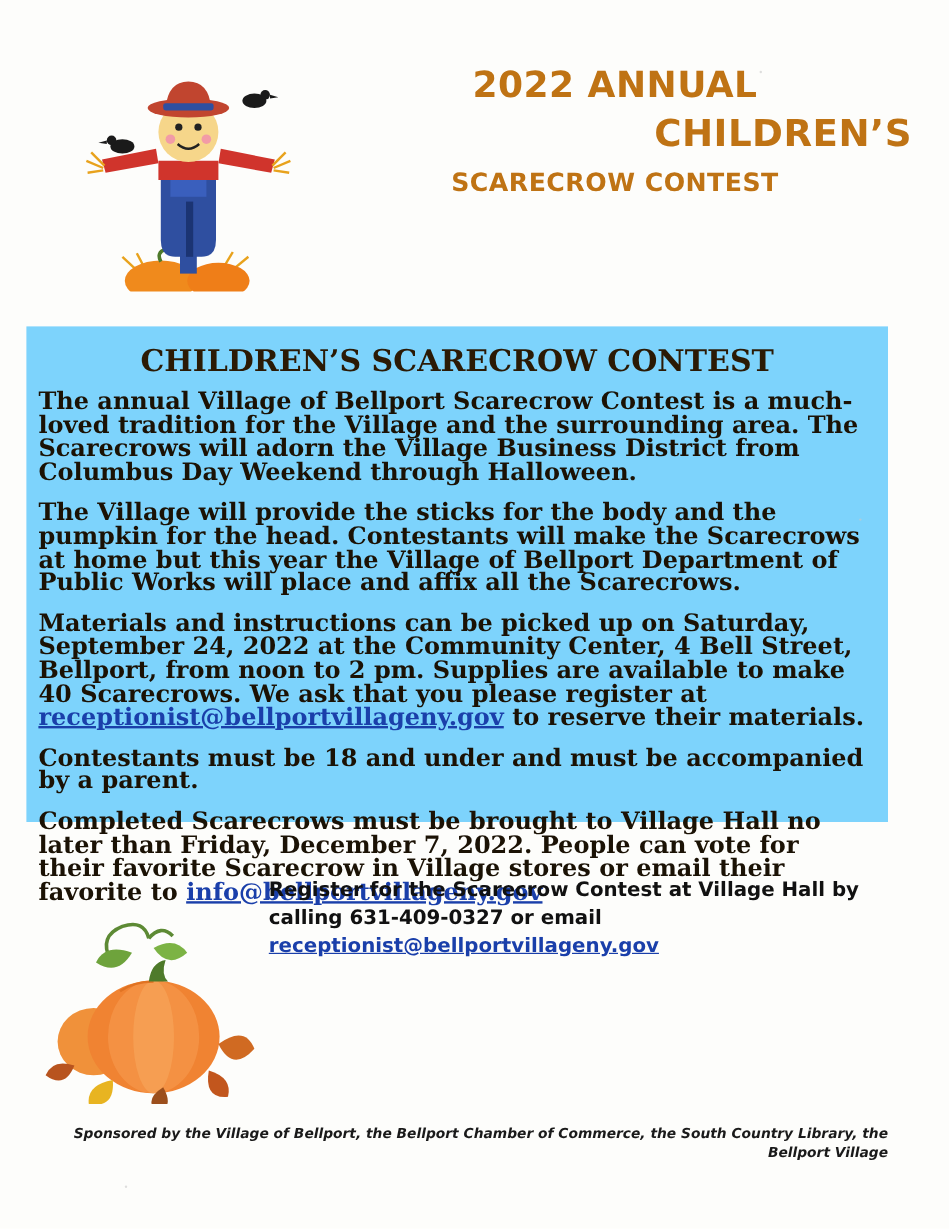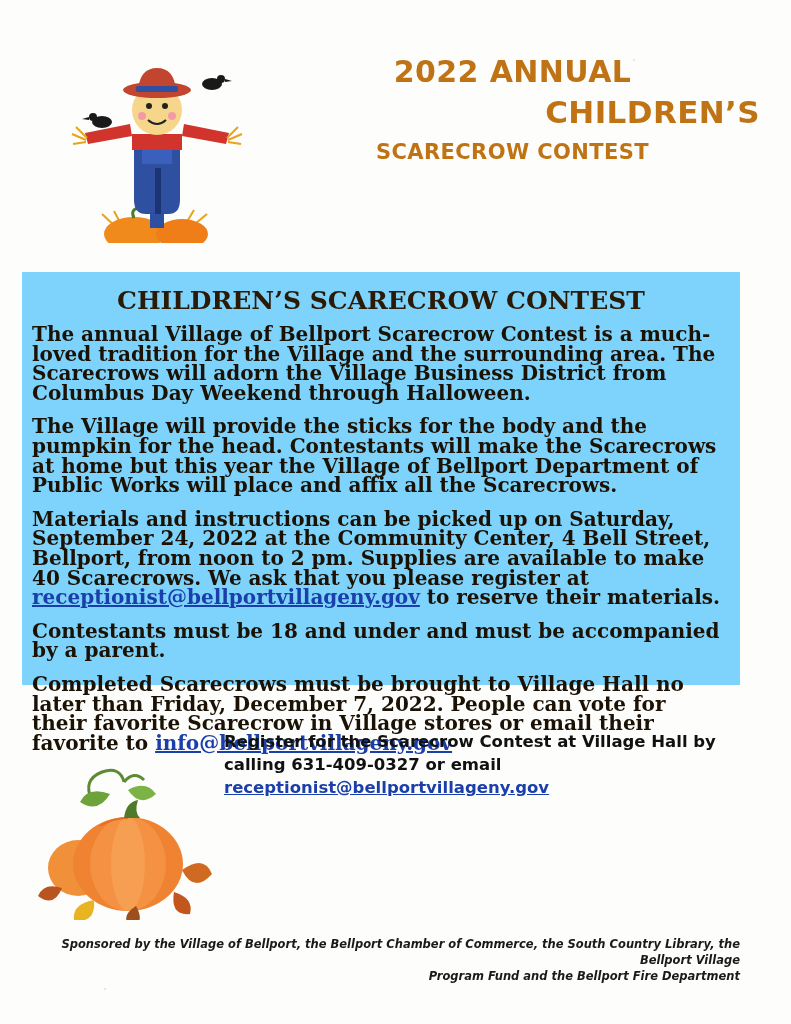--- a/index.html
+++ b/index.html
@@ -257,7 +257,6 @@
 
   <div class="footer">
     <div>Sponsored by the Village of Bellport, the Bellport Chamber of Commerce, the South Country Library, the Bellport Village</div>
-    <div>Program Fund and the Bellport Fire Department</div>
   </div>
 
   <div class="speck" style="left:104px; top:988px;"></div>

